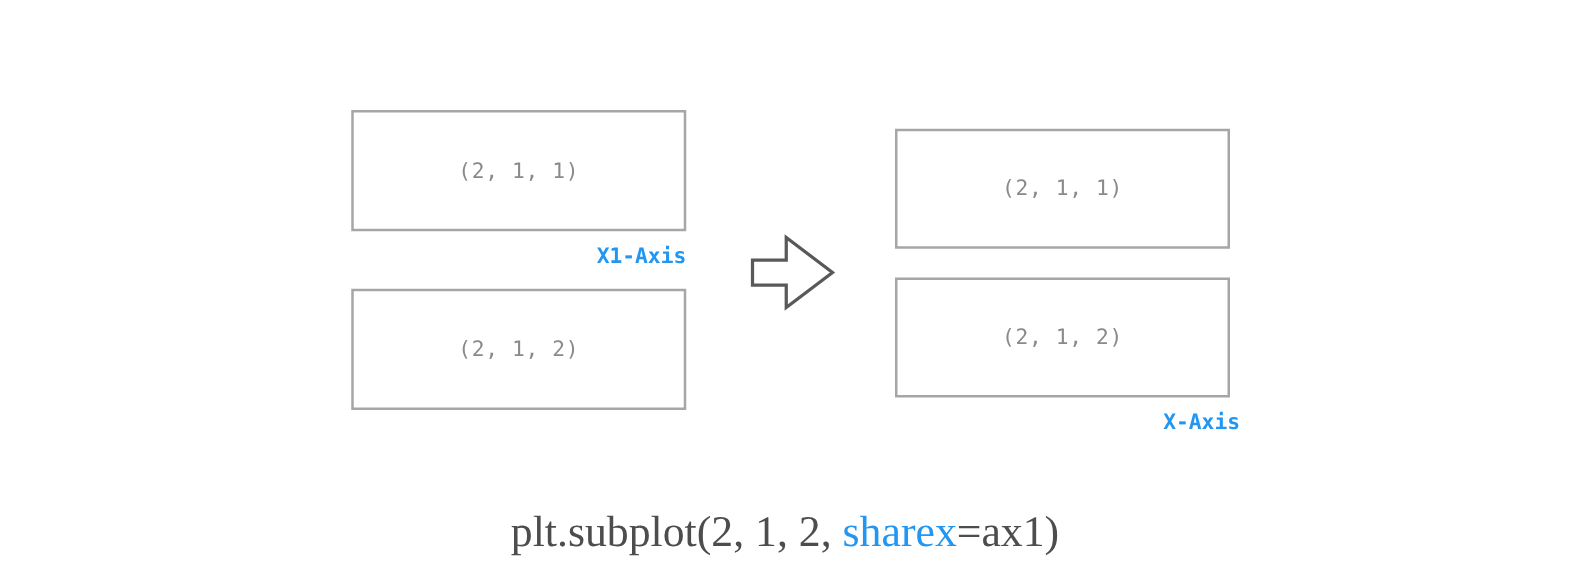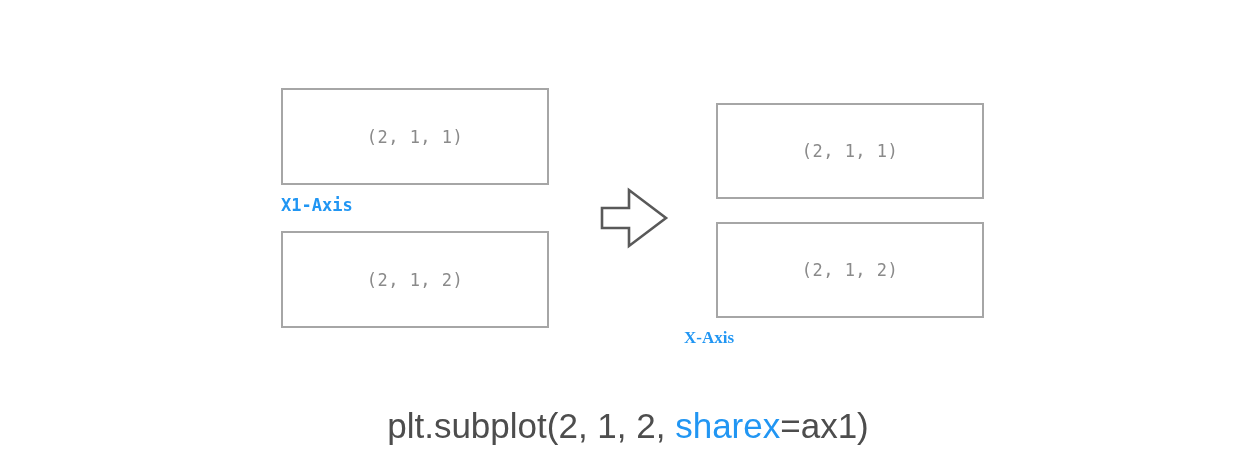--- a/index.html
+++ b/index.html
@@ -57,7 +57,7 @@
     font-size: 17px;
     font-weight: bold;
     color: #2196f3;
-    text-align: left;
+    text-align: right;
     white-space: pre;
   }
   #label-x1 { left: 281px; top: 167px; width: 268px; }

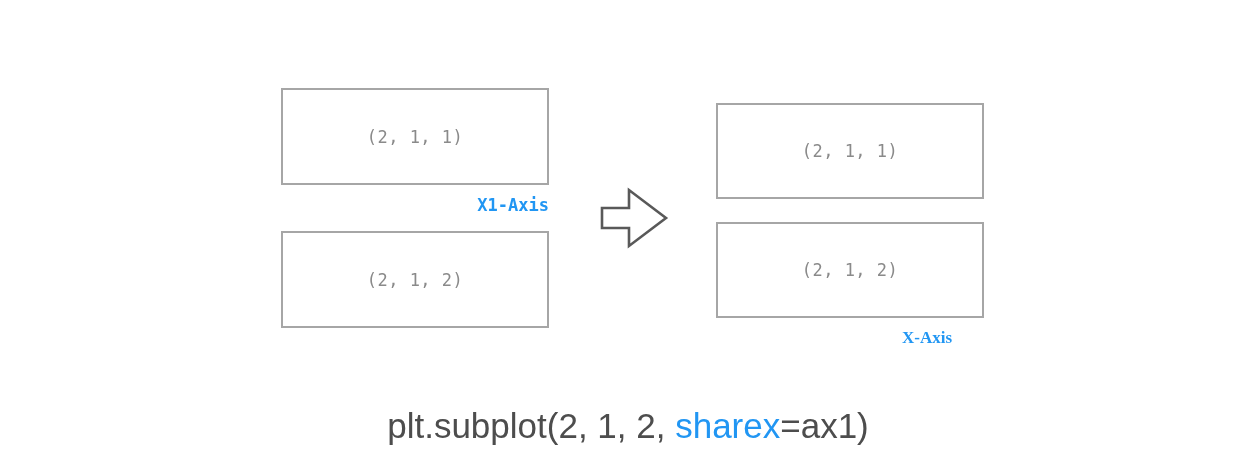--- a/index.html
+++ b/index.html
@@ -62,7 +62,7 @@
   }
   #label-x1 { left: 281px; top: 167px; width: 268px; }
   #label-x2 { left: 281px; top: 311px; width: 268px; }
-  #label-x  { left: 684px; top: 300px; width: 268px; font-family: Liberation Serif, serif; }
+  #label-x  { left: 724px; top: 300px; width: 268px; }
 
   
   #arrow-shape {

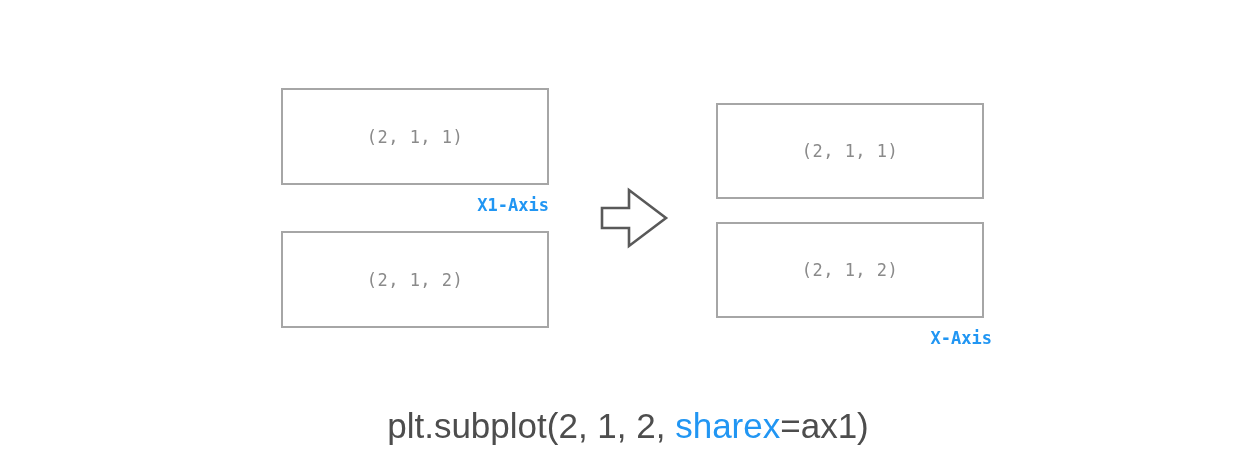--- a/index.html
+++ b/index.html
@@ -80,7 +80,7 @@
     top: 378px;
     width: 1256px;
     text-align: center;
-    font-family: Liberation Sans, sans-serif;
+    font-family: Liberation Serif, serif;
     font-size: 35px;
     color: #4d4d4d;
     white-space: pre;

